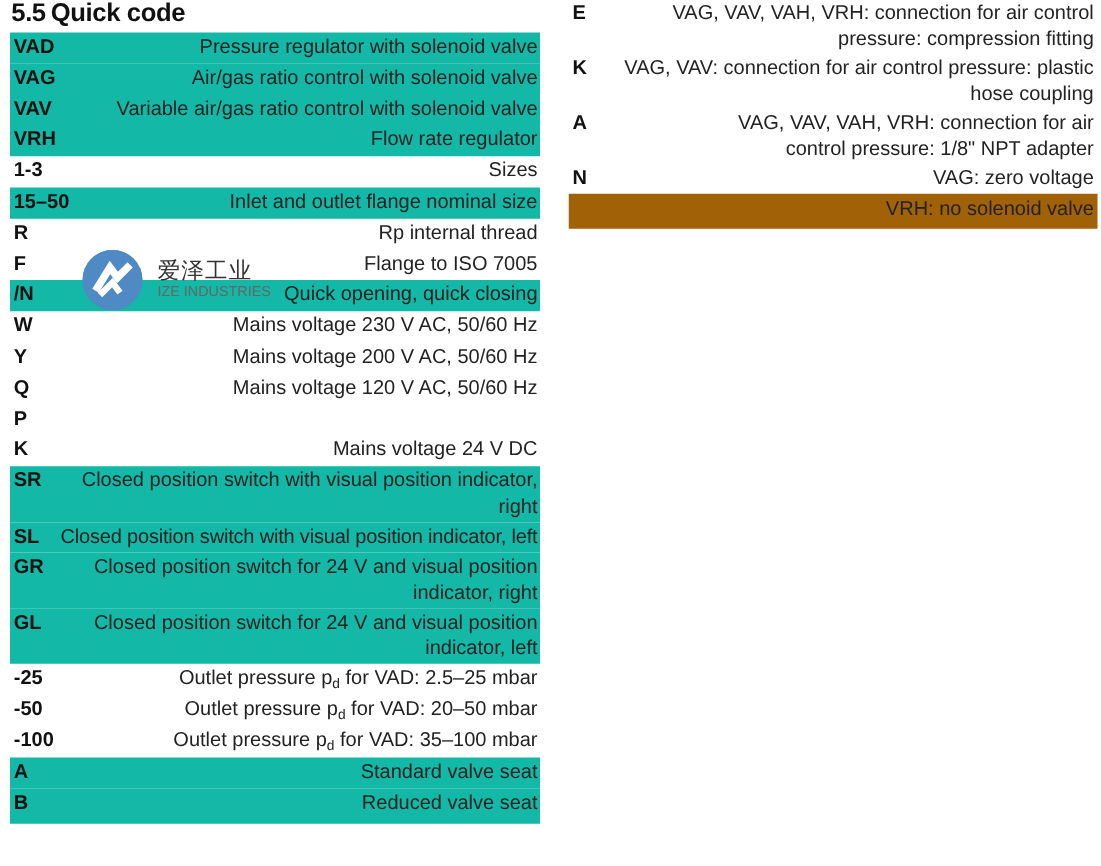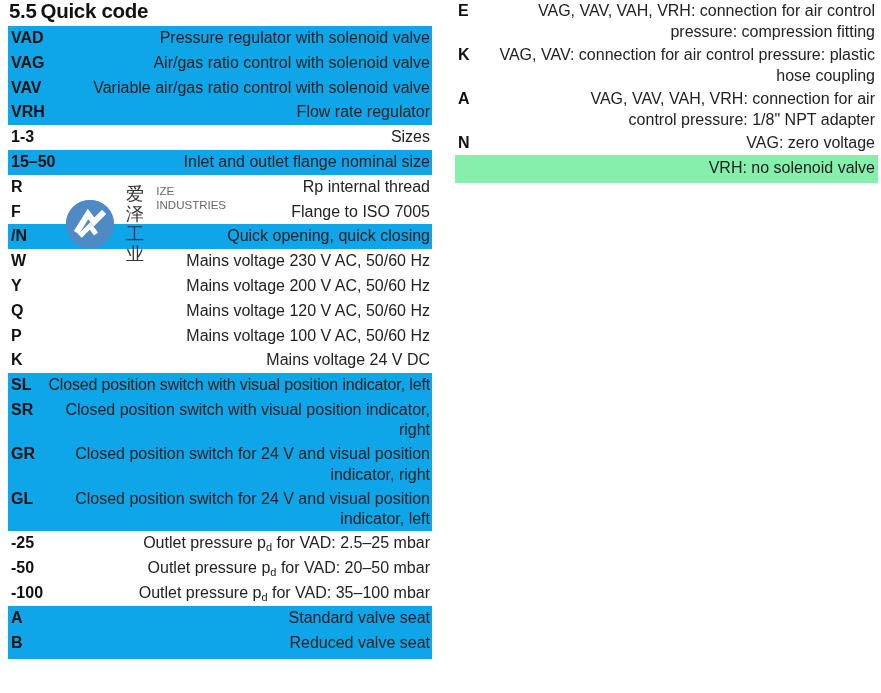--- a/index.html
+++ b/index.html
@@ -11,7 +11,7 @@
   .col-left { left:8px; top:26px; width:424px; }
   .col-right { left:455px; top:0px; width:423px; }
   .row { position:relative; display:flex; align-items:flex-start; font-size:16px; line-height:20.5px; padding:2px 2px 2px 3px; box-sizing:border-box; }
-  .row.shaded { background:#0ea5e9; }
+  .row.shaded { background:#14b8a6; }
   .code { font-weight:bold; color:#111; flex:0 0 auto; white-space:nowrap; }
   .desc { flex:1 1 auto; text-align:right; color:#222; }
   .r-std { height:24.8px; }

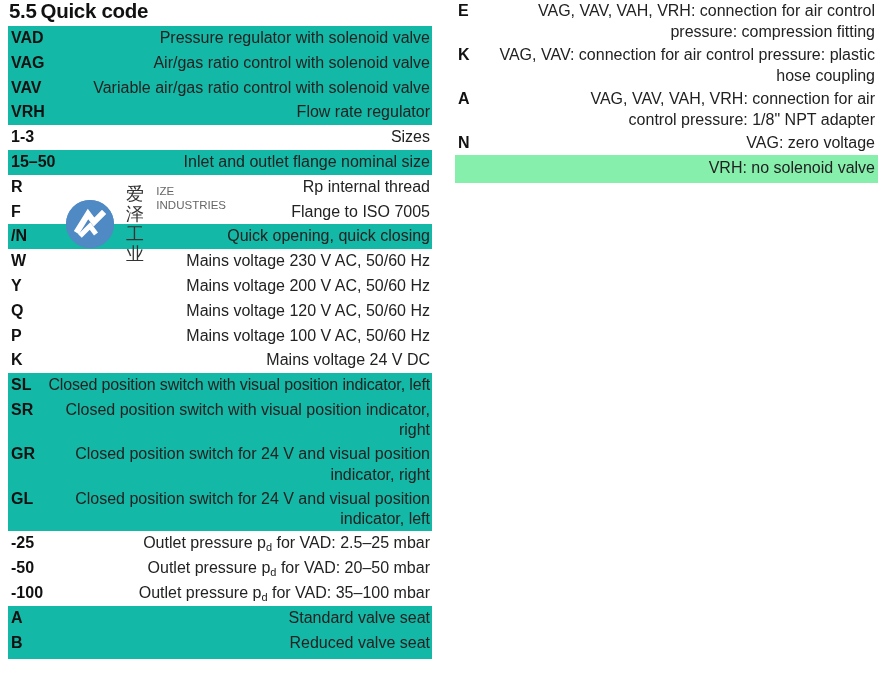--- a/index.html
+++ b/index.html
@@ -24,7 +24,7 @@
   .logo-cn { font-size:18px; color:#333; letter-spacing:1px; line-height:20px; font-family:"DejaVu Sans", sans-serif; }
   .logo-en { font-size:11.5px; color:#666; line-height:14px; }
   .rrow { display:flex; align-items:flex-start; font-size:16px; line-height:20.5px; padding:1px 3px 2px 3px; box-sizing:border-box; }
-  .rrow.shaded { background:#86efac; }
+  .rrow.shaded { background:#a16207; }
 </style>
 </head>
 <body>

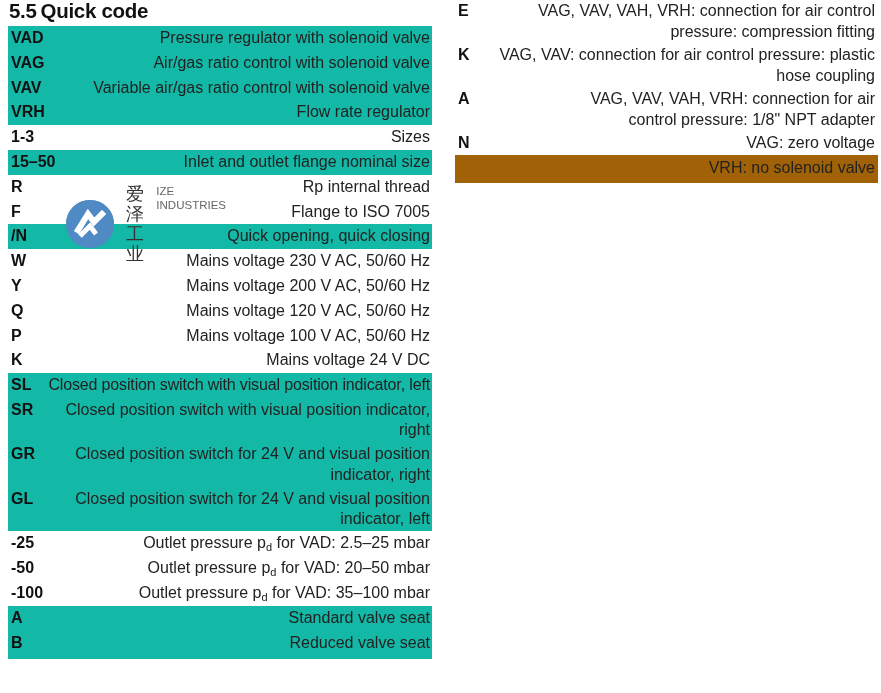--- a/index.html
+++ b/index.html
@@ -20,7 +20,7 @@
   .gap { width:10px; flex:0 0 10px; }
   .logo { position:absolute; left:66px; top:198px; width:160px; height:52px; display:flex; align-items:center; pointer-events:none; }
   .logo-mark { width:48px; height:48px; border-radius:50%; background:#4f8ac4; position:relative; flex:0 0 48px; }
-  .logo-text { margin-left:12px; display:flex; flex-direction:row; }
+  .logo-text { margin-left:12px; display:flex; flex-direction:column; }
   .logo-cn { font-size:18px; color:#333; letter-spacing:1px; line-height:20px; font-family:"DejaVu Sans", sans-serif; }
   .logo-en { font-size:11.5px; color:#666; line-height:14px; }
   .rrow { display:flex; align-items:flex-start; font-size:16px; line-height:20.5px; padding:1px 3px 2px 3px; box-sizing:border-box; }

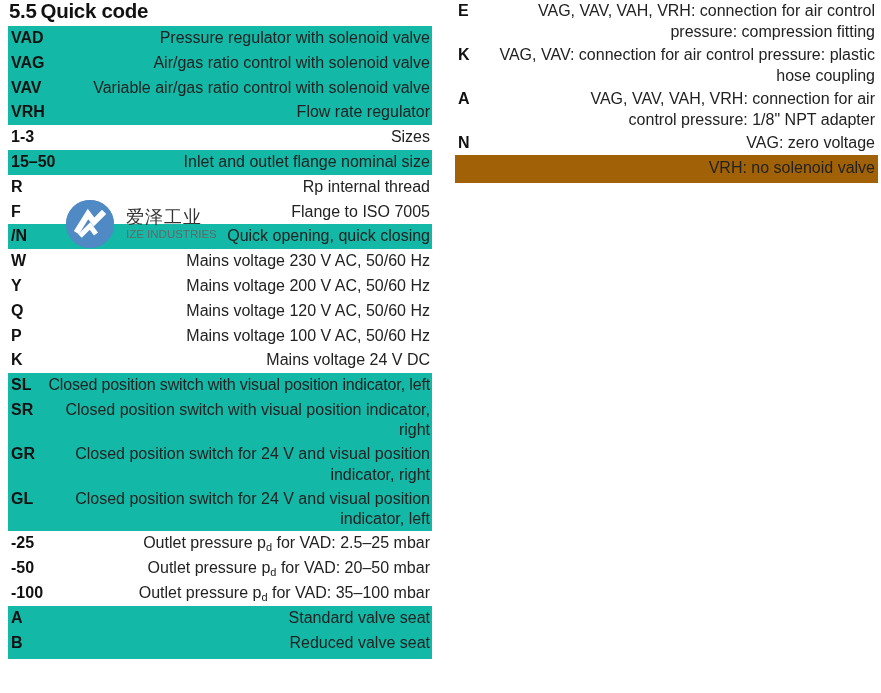--- a/index.html
+++ b/index.html
@@ -97,7 +97,6 @@
   <div class="row r-std">
       <span class="code">P</span>
       <span class="gap"></span>
-      <span class="desc">Mains voltage 100 V AC, 50/60 Hz</span>
     </div>
   <div class="row r-std">
       <span class="code">K</span>

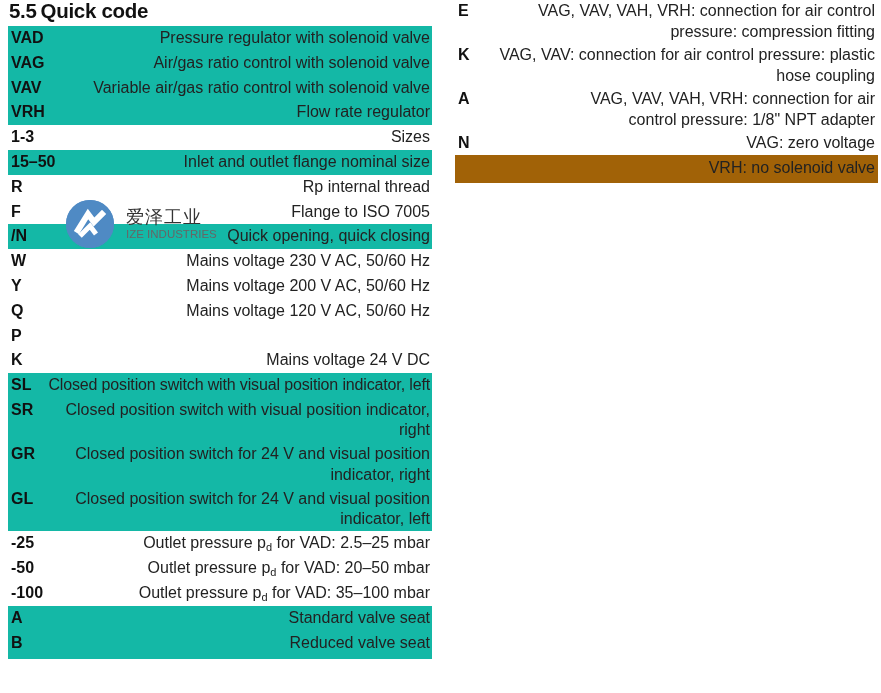--- a/index.html
+++ b/index.html
@@ -103,15 +103,15 @@
       <span class="gap"></span>
       <span class="desc">Mains voltage 24 V DC</span>
     </div>
+  <div class="row shaded r-two">
+      <span class="code">SR</span>
+      <span class="gap"></span>
+      <span class="desc">Closed position switch with visual position indicator, right</span>
+    </div>
   <div class="row shaded r-std">
       <span class="code">SL</span>
       <span style="width:5px;flex:0 0 5px"></span>
       <span class="desc" style="white-space:nowrap;letter-spacing:-0.15px">Closed position switch with visual position indicator, left</span>
-    </div>
-  <div class="row shaded r-two">
-      <span class="code">SR</span>
-      <span class="gap"></span>
-      <span class="desc">Closed position switch with visual position indicator, right</span>
     </div>
   <div class="row shaded r-two">
       <span class="code">GR</span>

